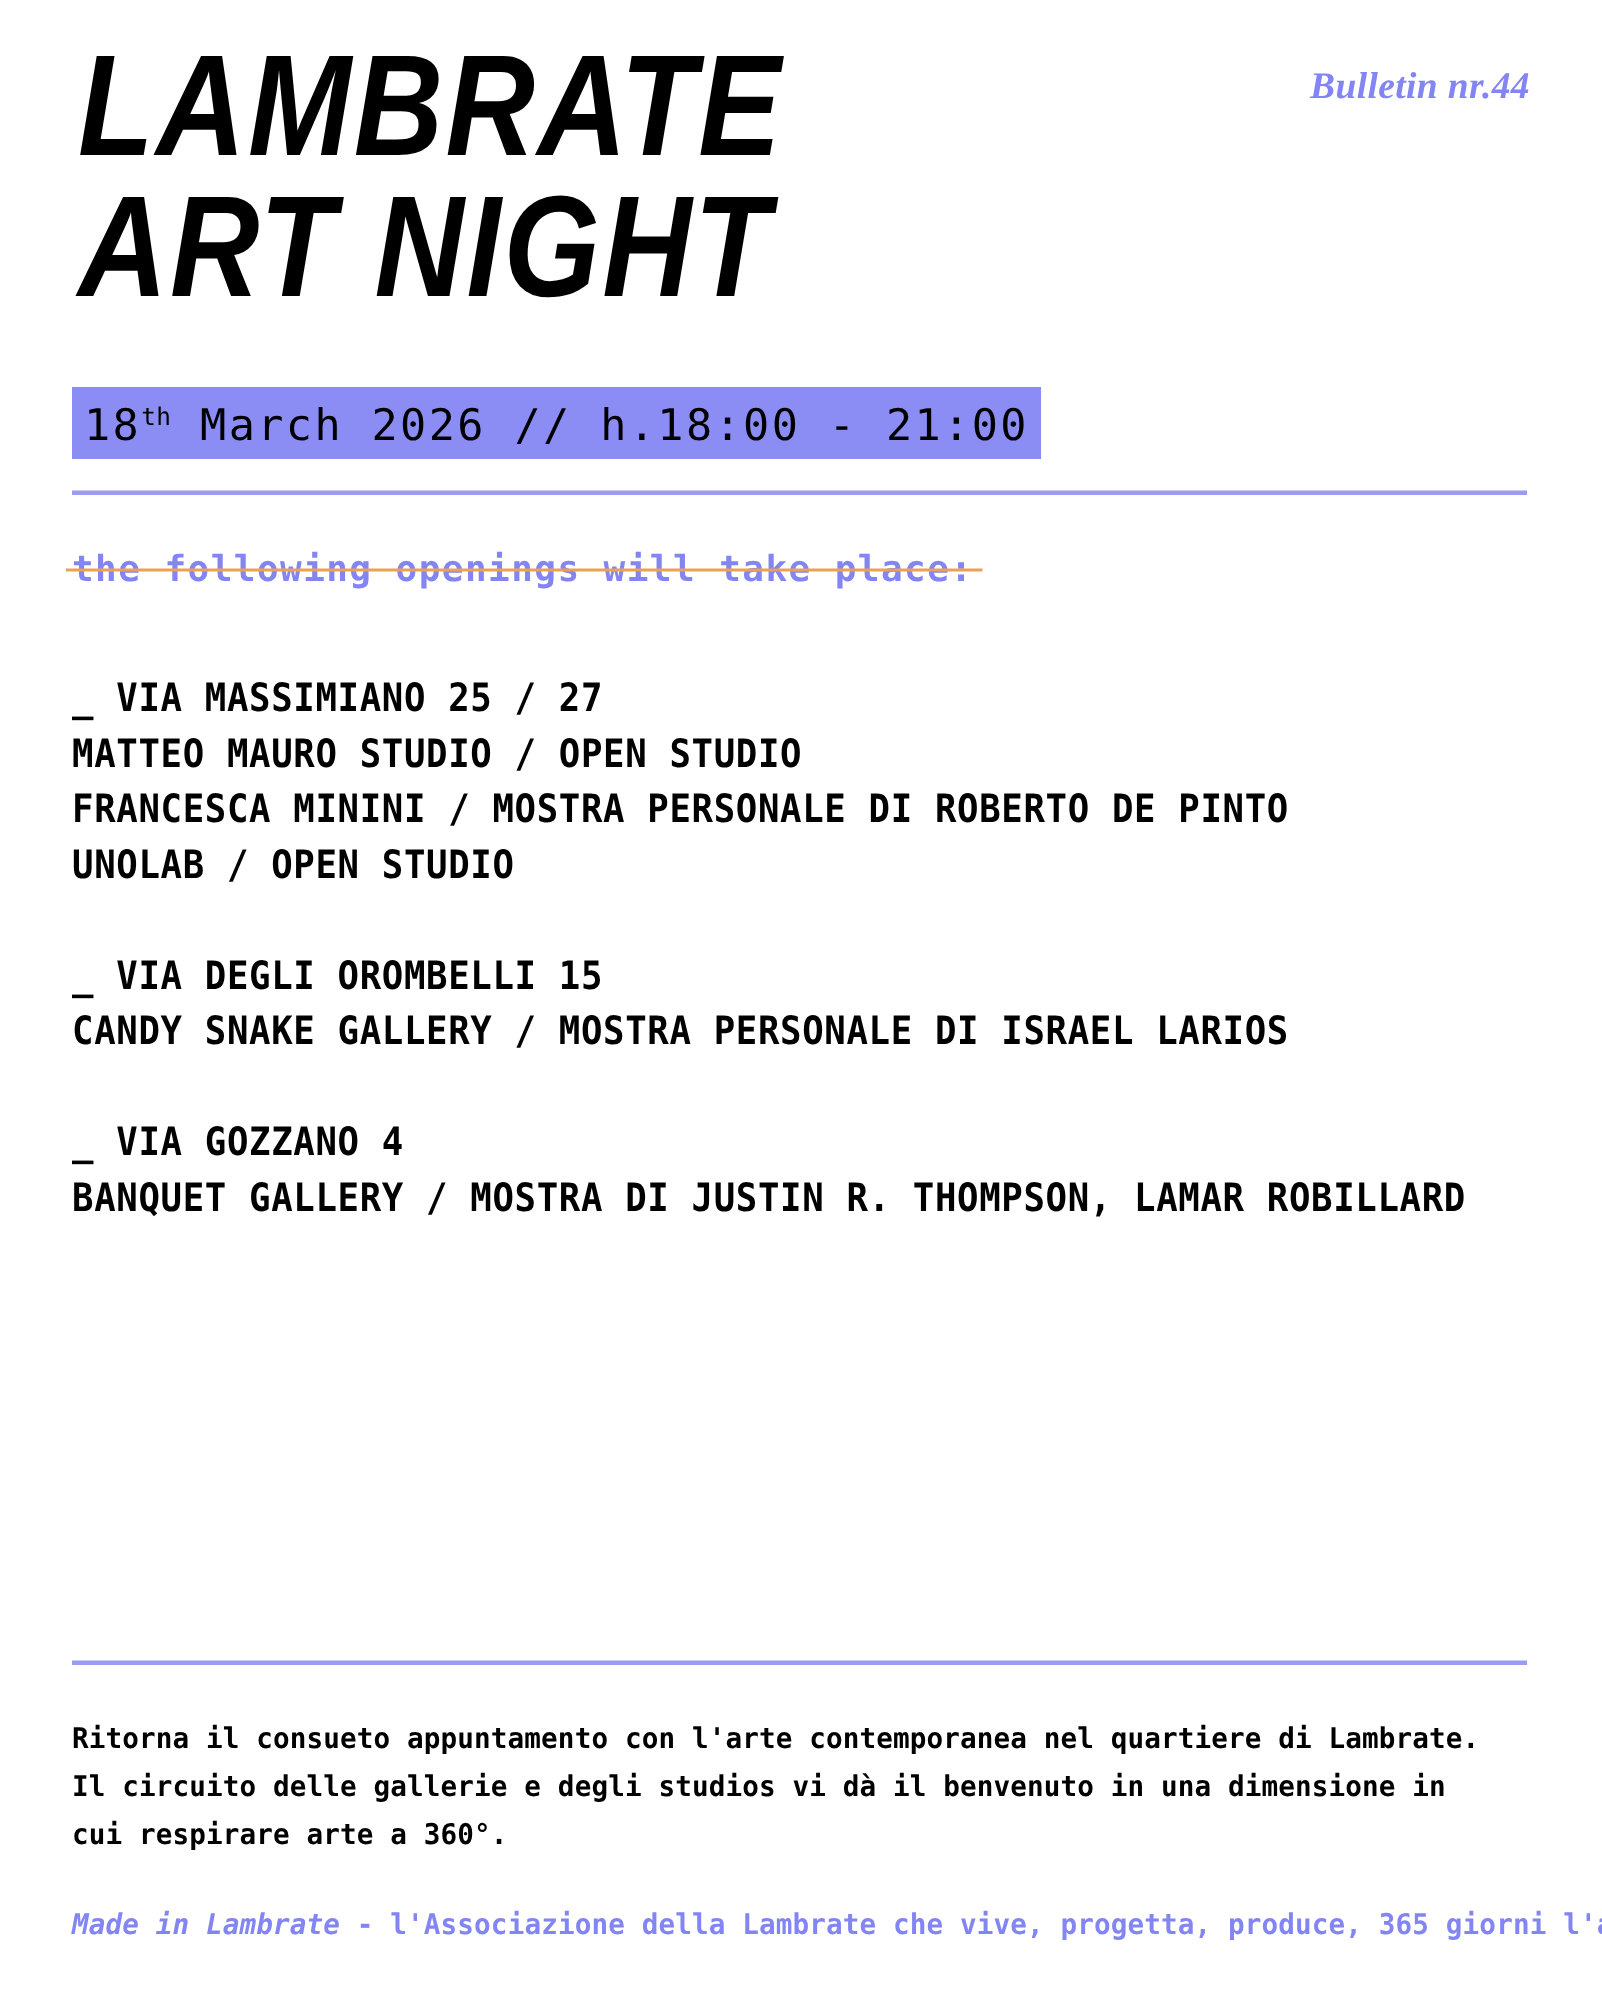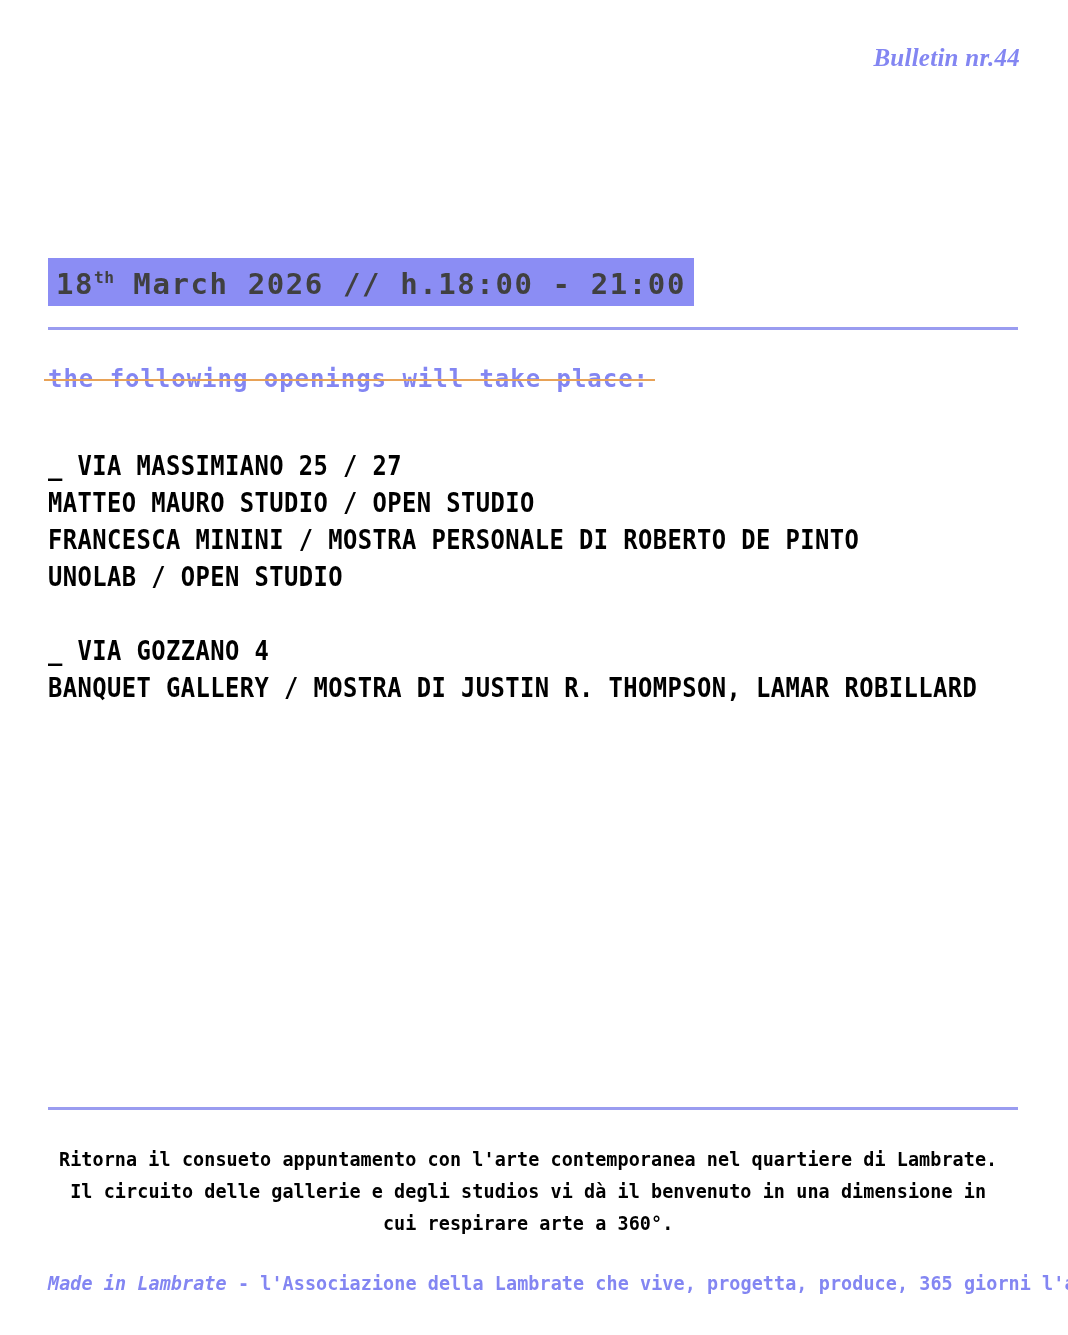--- a/index.html
+++ b/index.html
@@ -190,6 +190,10 @@
 <div class="poster">
 
   <div class="header-row">
+    <div class="title-block">
+      <div class="title-line">LAMBRATE</div>
+      <div class="title-line">ART NIGHT</div>
+    </div>
     <div class="bulletin">Bulletin nr.44</div>
   </div>
 

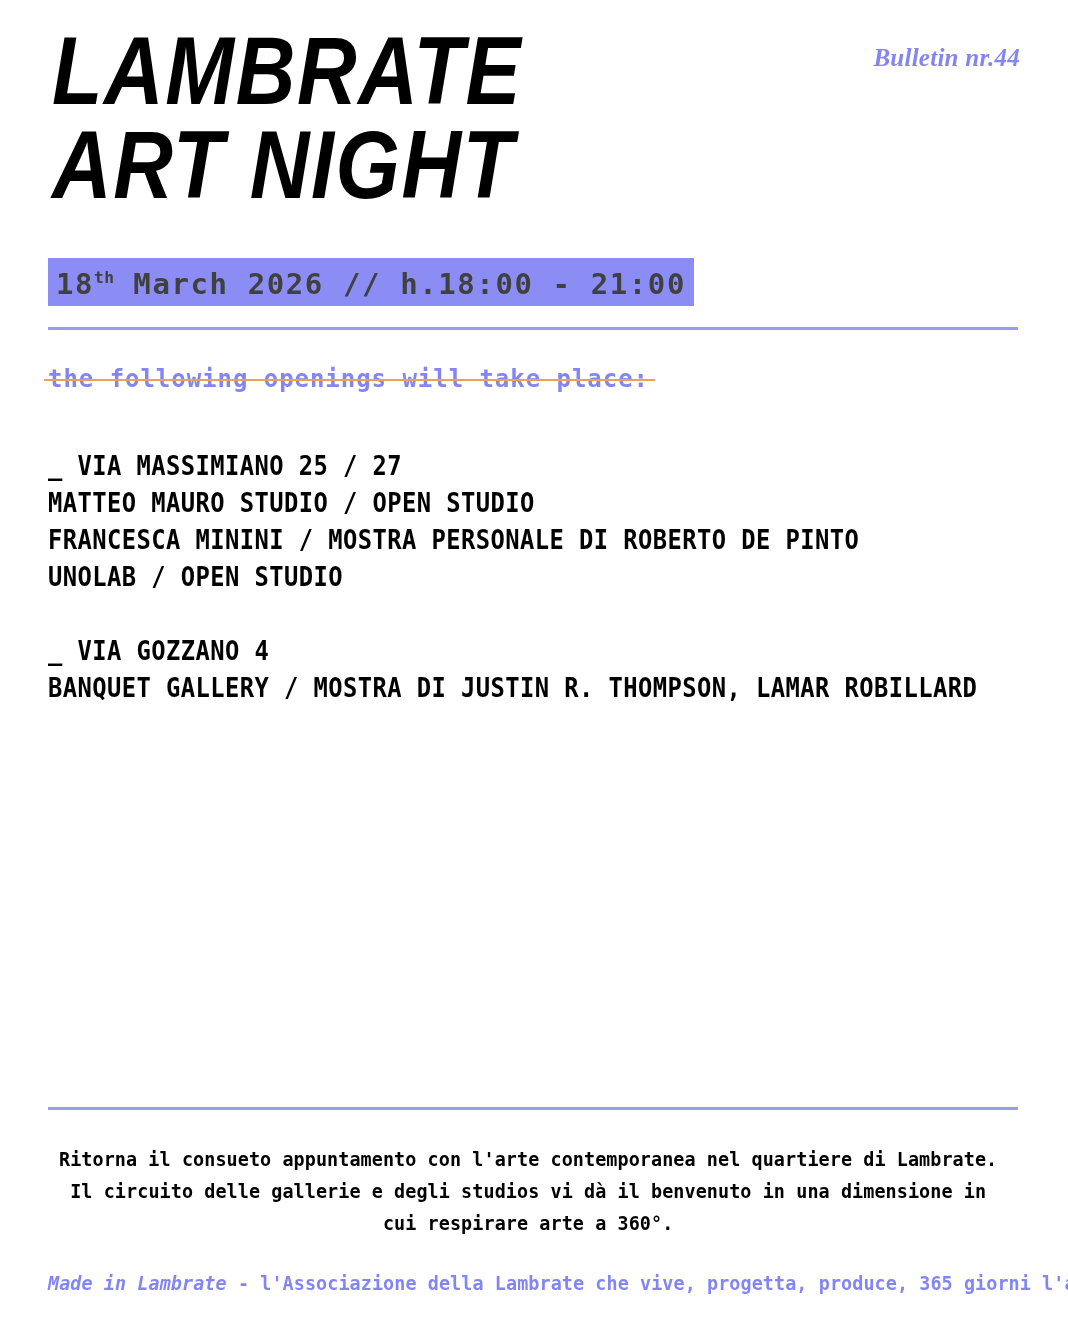--- a/index.html
+++ b/index.html
@@ -73,9 +73,9 @@
   .date-banner {
     display: inline-block;
     background: #8b8df4;
-    color: #404040;
-    font-family: "DejaVu Sans Mono", monospace;
-    font-weight: 700;
+    color: #000000;
+    font-family: "DejaVu Sans Mono", monospace;
+    font-weight: 400;
     font-size: 29px;
     line-height: 38px;
     letter-spacing: 0.055em;

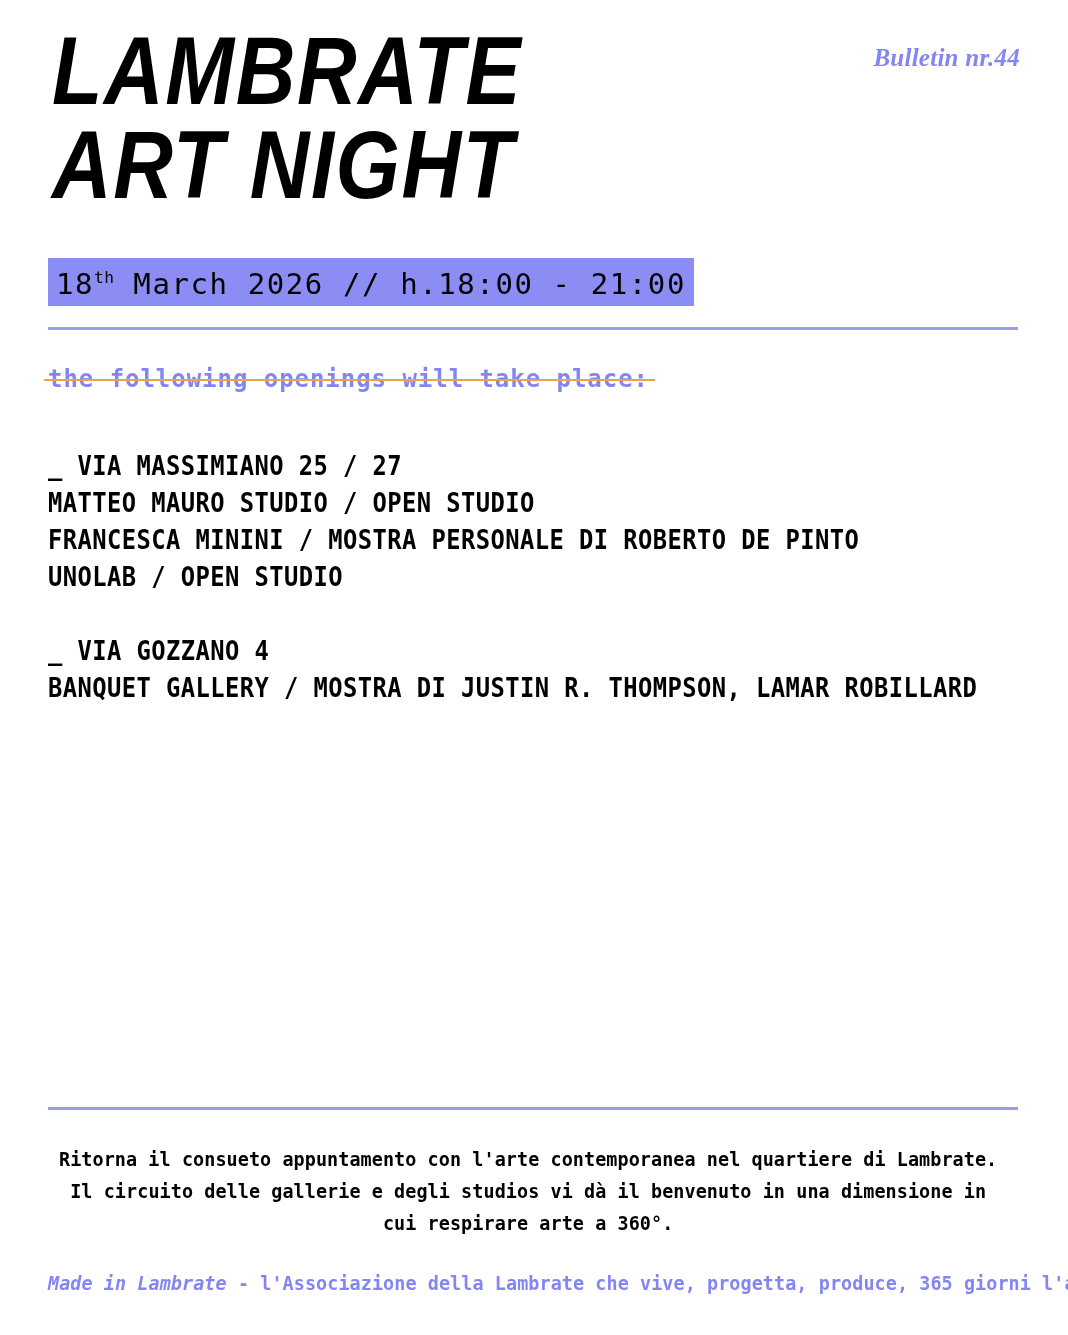--- a/index.html
+++ b/index.html
@@ -219,6 +219,10 @@
 
 
 
+    <div class="group">
+      <div class="line addr">_ VIA DEGLI OROMBELLI 15</div>
+      <div class="line">CANDY SNAKE GALLERY / MOSTRA PERSONALE DI ISRAEL LARIOS</div>
+    </div>
 
     <div class="group">
       <div class="line addr">_ VIA GOZZANO 4</div>

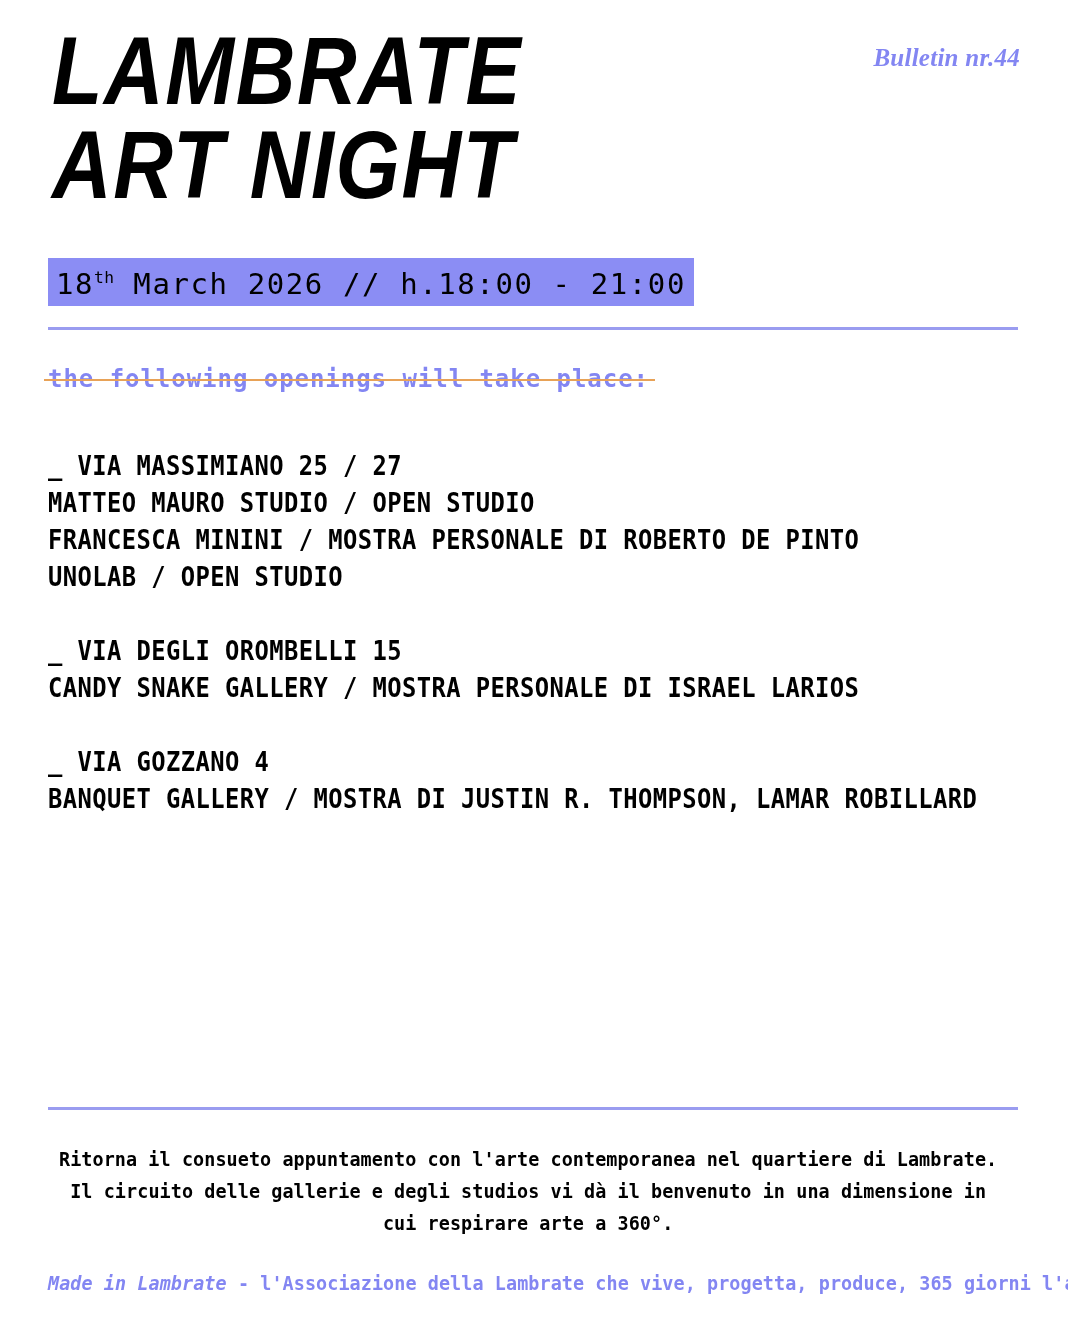--- a/index.html
+++ b/index.html
@@ -153,7 +153,6 @@
     left: 48px;
     top: 1143px;
     width: 990px;
-    text-align: center;
   }
 
   .body-line {

